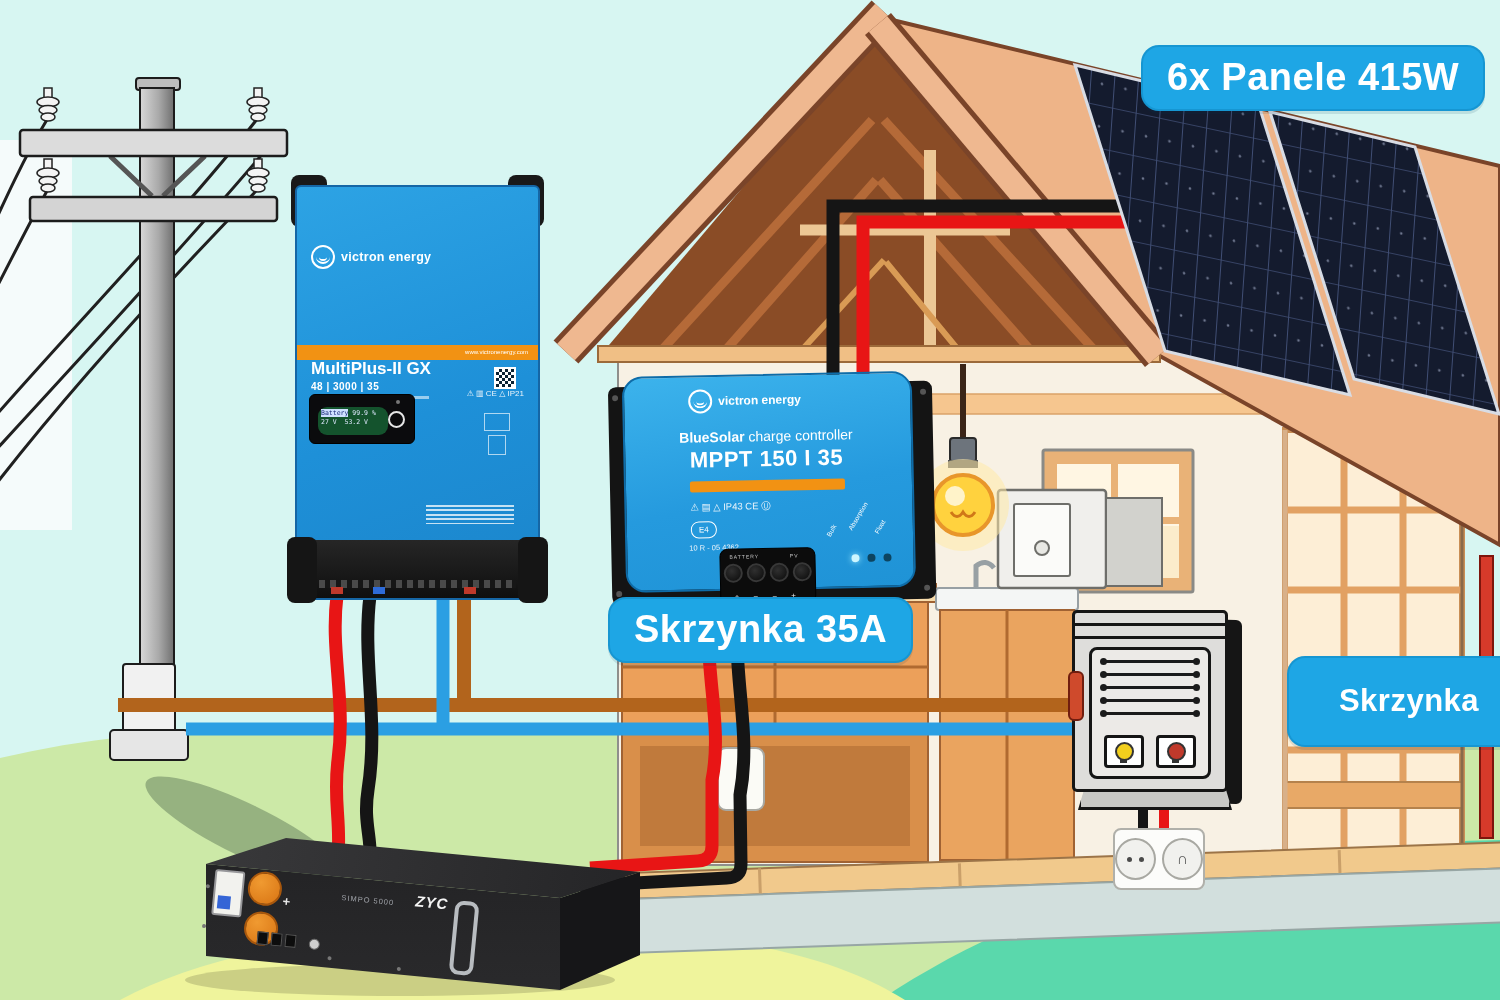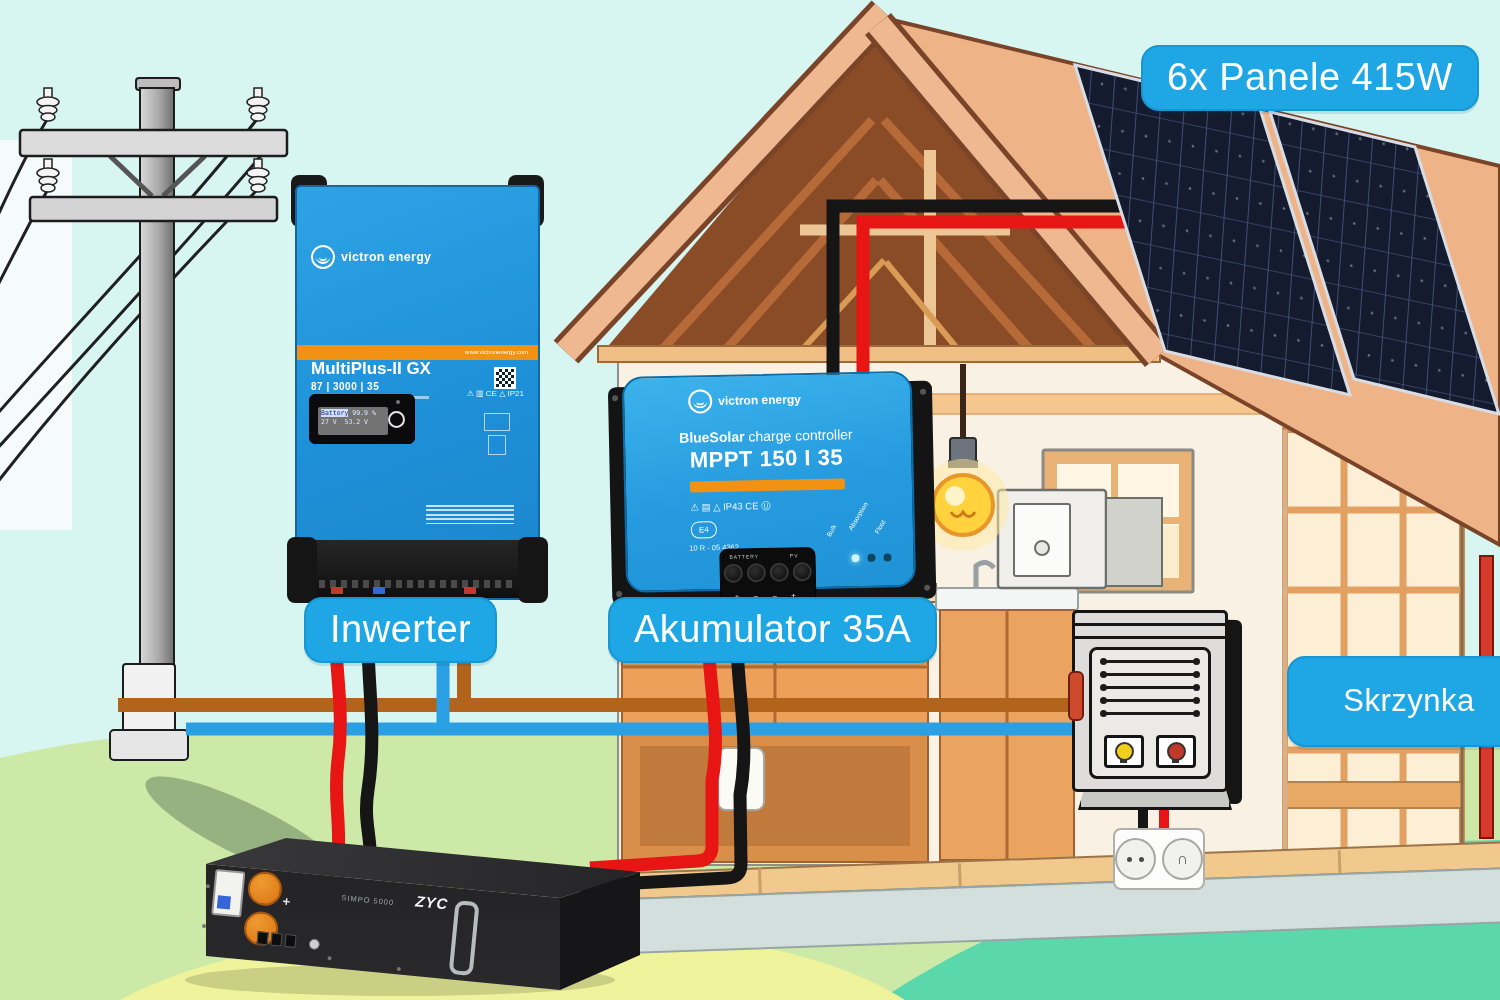--- a/index.html
+++ b/index.html
@@ -8,7 +8,7 @@
   .dev{position:absolute;z-index:2;}
   
   .badge{position:absolute;z-index:4;background:var(--badge-blue,#1ea6e5);color:#fff;
-    font-weight:normal;font-size:38px;line-height:1.15;padding:9px 24px;border-radius:18px;
+    font-weight:bold;font-size:38px;line-height:1.15;padding:9px 24px;border-radius:18px;
     letter-spacing:.5px;text-align:center;border:2px solid rgba(10,120,175,.35);
     box-shadow:0 3px 0 rgba(0,60,90,.12);white-space:nowrap;}
   .b-panels{left:1141px;top:45px}

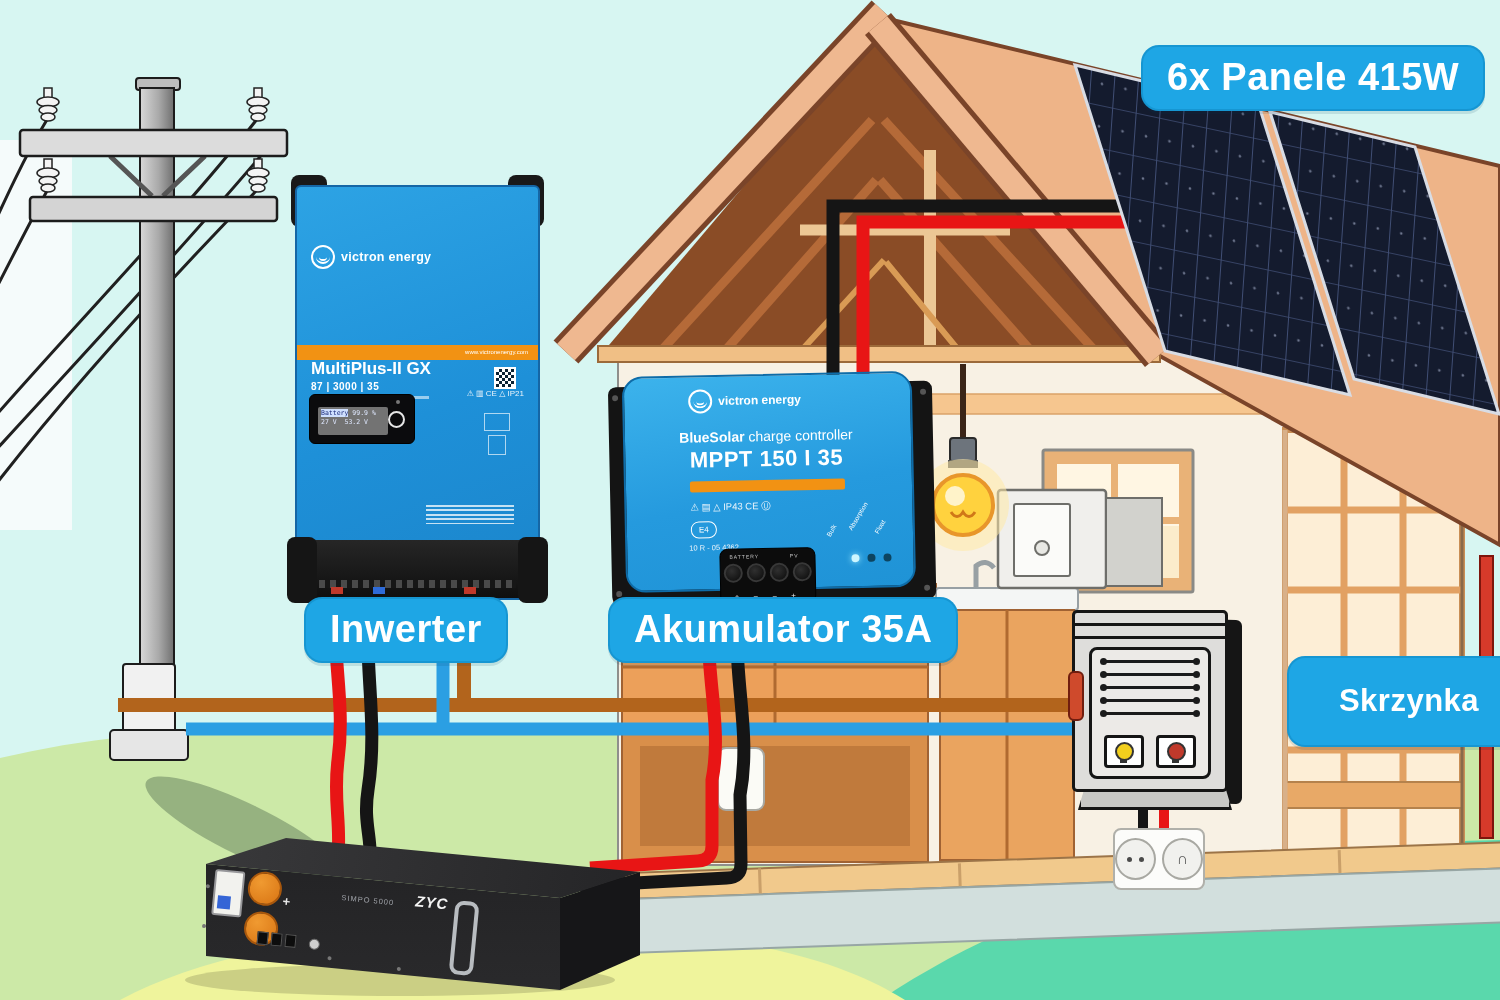--- a/index.html
+++ b/index.html
@@ -315,7 +315,7 @@
           <span>www.victronenergy.com</span>
         </div>
     <div class="inv-model">MultiPlus-II GX</div>
-    <div class="inv-rating">87 | 3000 | 35</div>
+    <div class="inv-rating">48 | 3000 | 35</div>
     <div class="inv-subline"></div>
     <div class="inv-qr"></div>
     <div class="inv-certs">⚠ ▥ CE △ IP21</div>

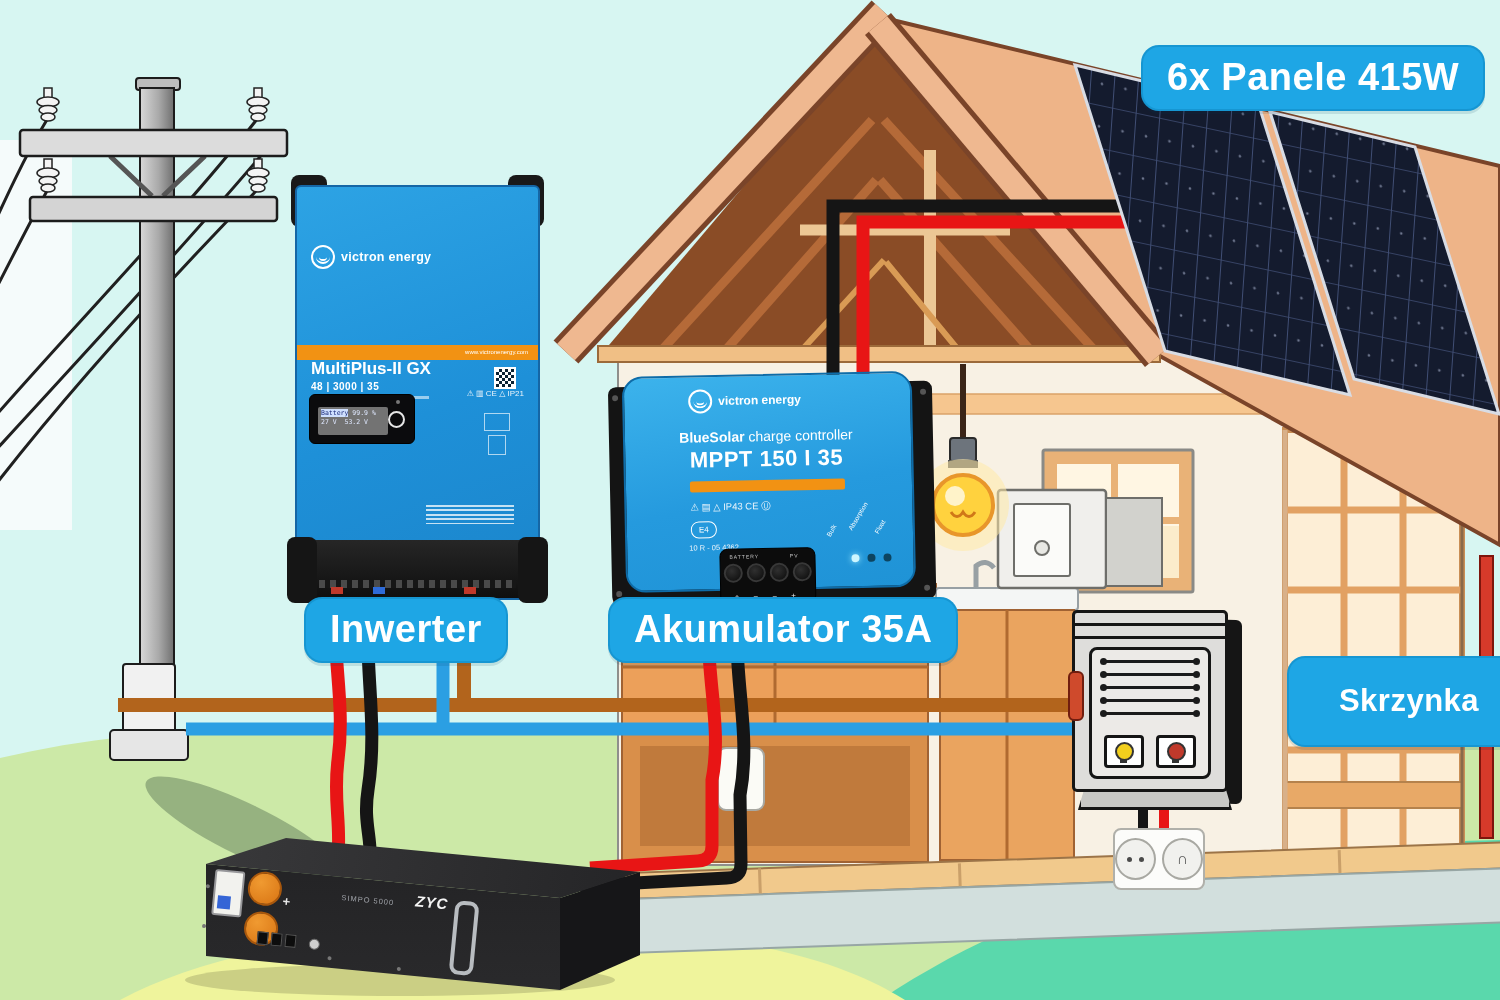--- a/index.html
+++ b/index.html
@@ -36,7 +36,7 @@
     repeating-conic-gradient(#0b2233 0 25%,#fff 0 50%) 0 0/6px 6px;border:2px solid #fff;}
   .inv-certs{position:absolute;right:14px;top:202px;color:#eaf4fb;font-size:8px;}
   .inv-display{position:absolute;left:12px;top:207px;width:104px;height:48px;background:#0b0b0d;border-radius:6px;border:1px solid #000;}
-  .inv-lcd{position:absolute;left:8px;top:12px;width:64px;height:24px;background:#737373;border-radius:2px;
+  .inv-lcd{position:absolute;left:8px;top:12px;width:64px;height:24px;background:#14532d;border-radius:9px;
     font-family:"DejaVu Sans Mono",monospace;font-size:6.5px;line-height:9px;color:#dfe8ff;padding:2px 3px;white-space:pre;}
   .inv-lcd .hl{background:#cfe0ff;color:#1a2a7a;}
   .inv-btn{position:absolute;right:9px;top:16px;width:13px;height:13px;border:2px solid #e6e6e6;border-radius:50%;}

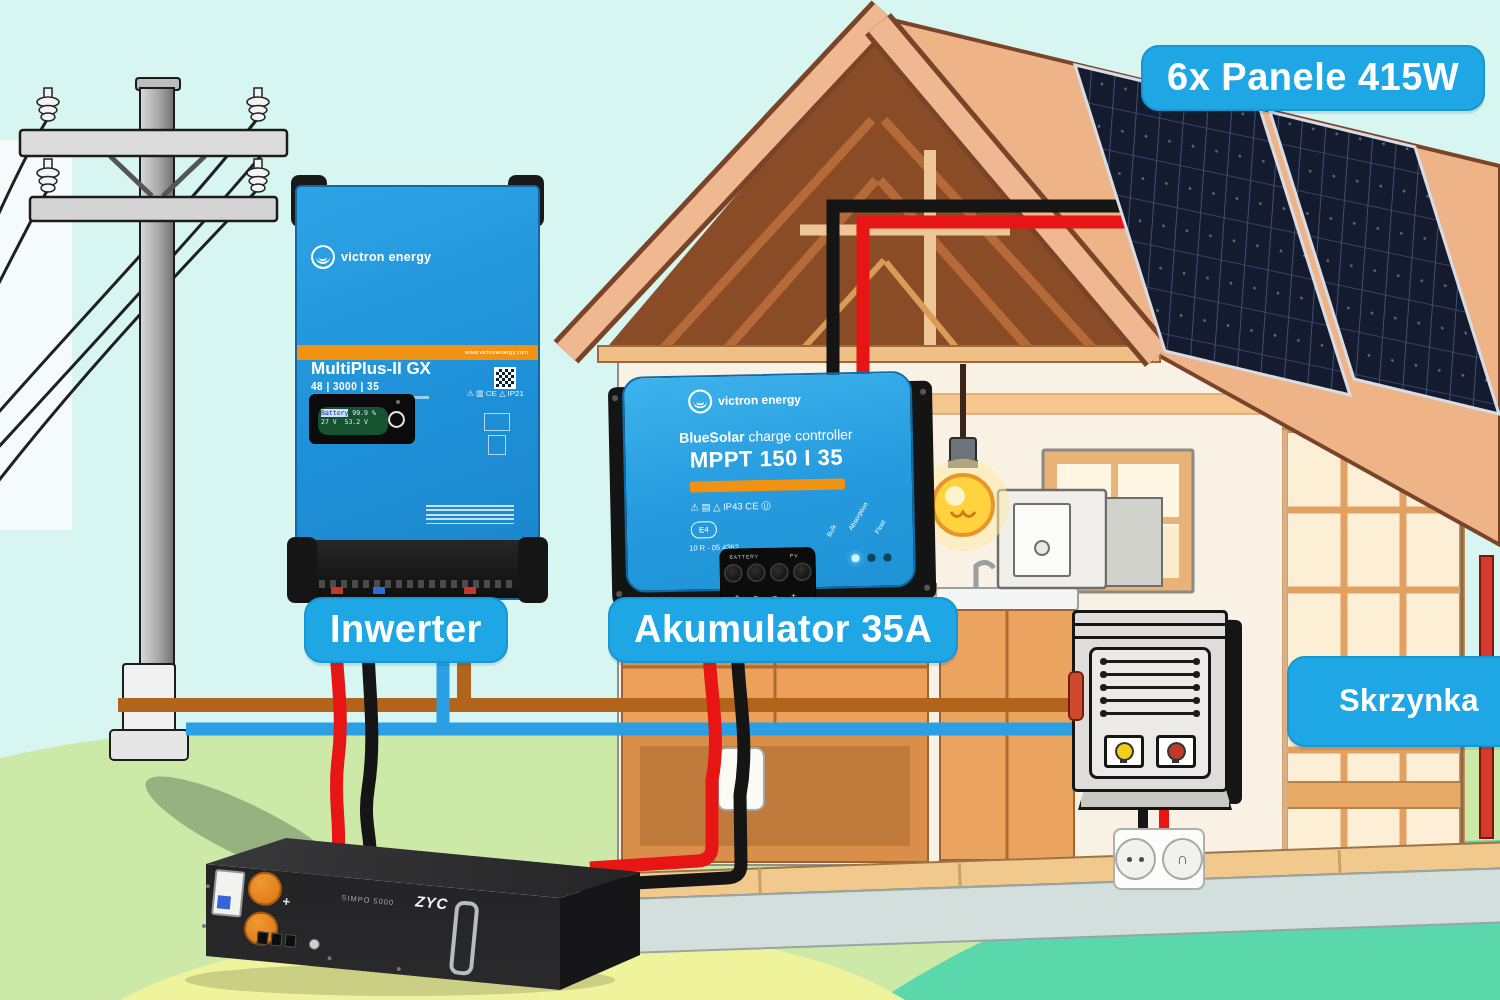--- a/index.html
+++ b/index.html
@@ -445,7 +445,6 @@
 </div>
 
 <div class="badge b-panels">6x Panele 415W</div>
-<div class="badge b-inv">Inwerter</div>
 <div class="badge b-reg">Akumulator 35A</div>
 <div class="badge b-skr"><span>Skrzynka</span><br>
   </div>

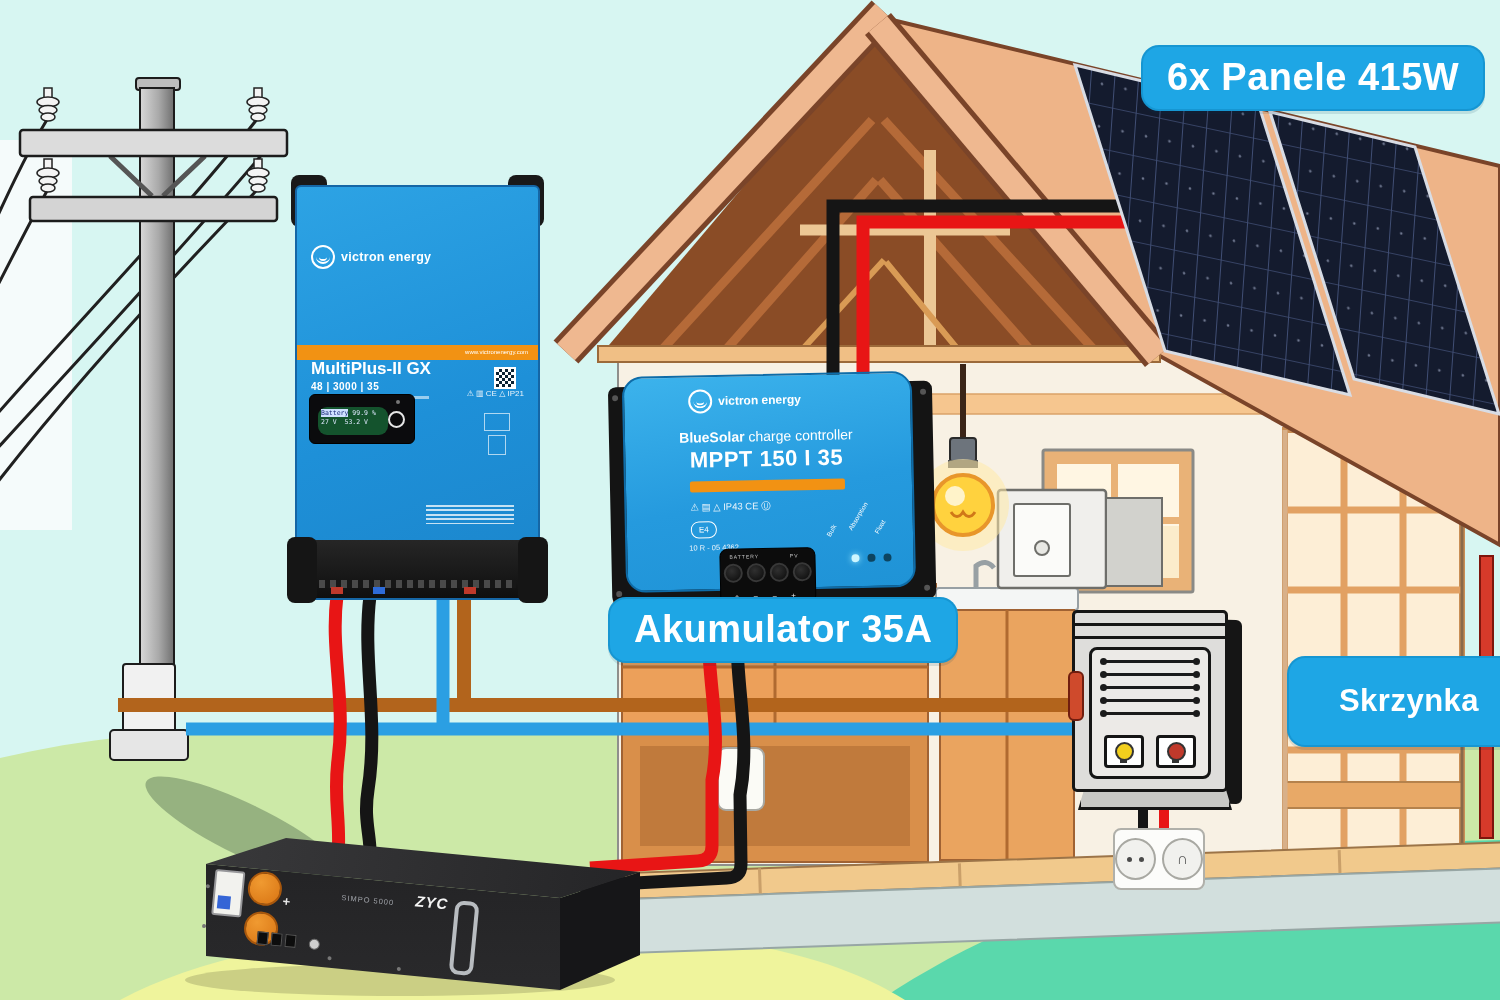--- a/index.html
+++ b/index.html
@@ -445,7 +445,7 @@
 </div>
 
 <div class="badge b-panels">6x Panele 415W</div>
-<div class="badge b-reg">Akumulator 35A</div>
+<div class="badge b-reg">Skrzynka 35A</div>
 <div class="badge b-skr"><span>Skrzynka</span><br>
   </div>
 

